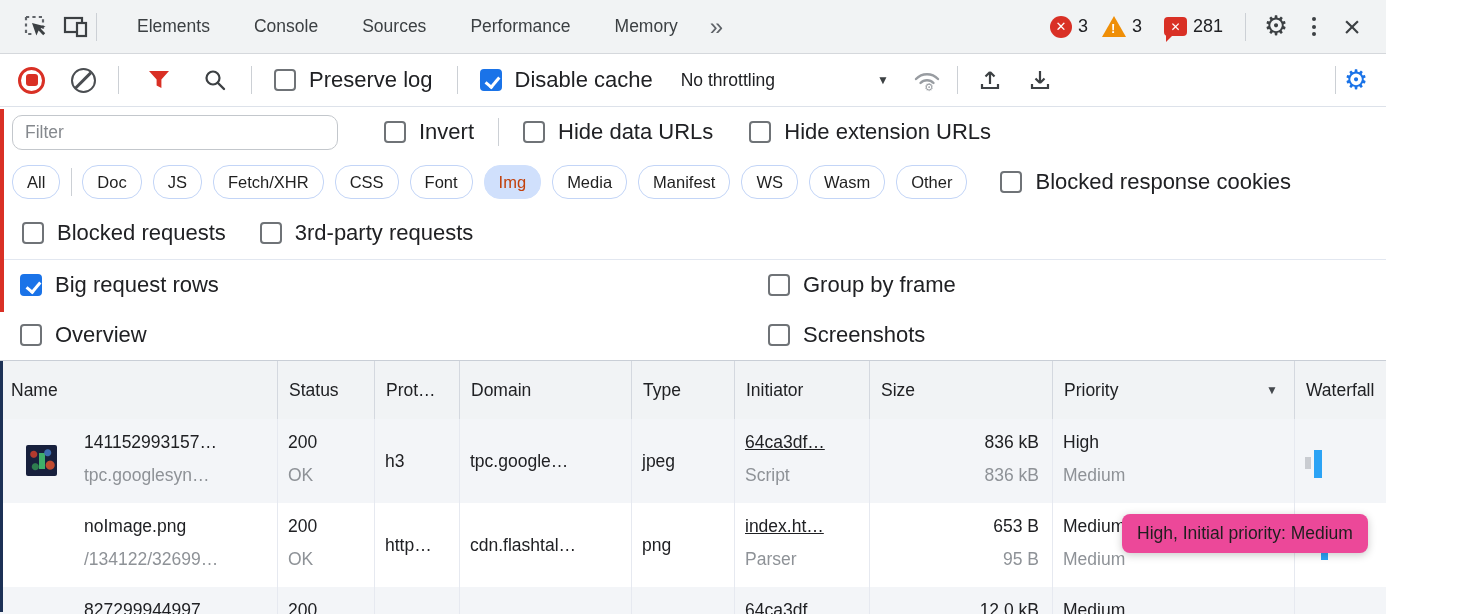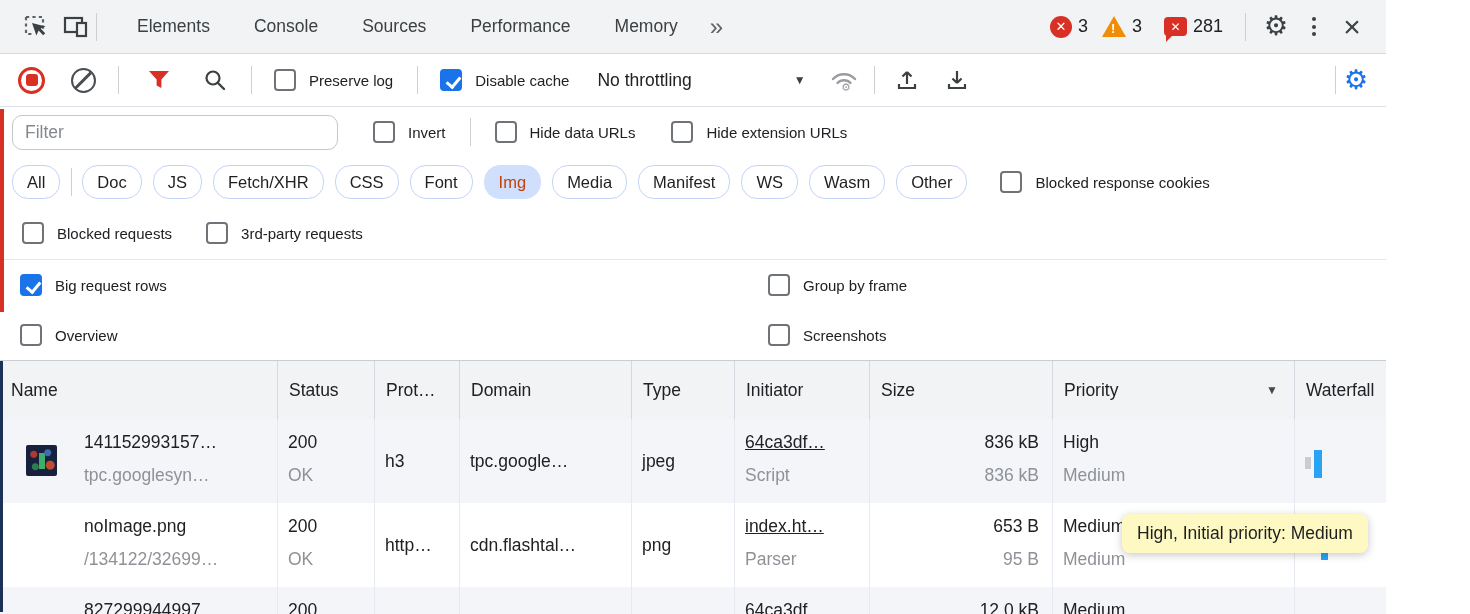--- a/index.html
+++ b/index.html
@@ -51,7 +51,7 @@
   .chk.checked { background:#1a73e8; border-color:#1a73e8; position:relative; }
   .chk.checked::after { content:""; position:absolute; left:6.5px; top:2.5px; width:6px; height:11px;
     border:solid #fff; border-width:0 3px 3px 0; transform:rotate(40deg); }
-  .chk-item { display:flex; align-items:center; gap:13px; font-size:15px; color:#202124; }
+  .chk-item { display:flex; align-items:center; gap:13px; font-size:22px; color:#202124; }
   .throttle { display:flex; align-items:center; margin-left:28px; cursor:pointer; }
   .throttle .val { font-size:17.5px; }
   .throttle .caret { font-size:12px; color:#3c4043; margin-left:102px; }

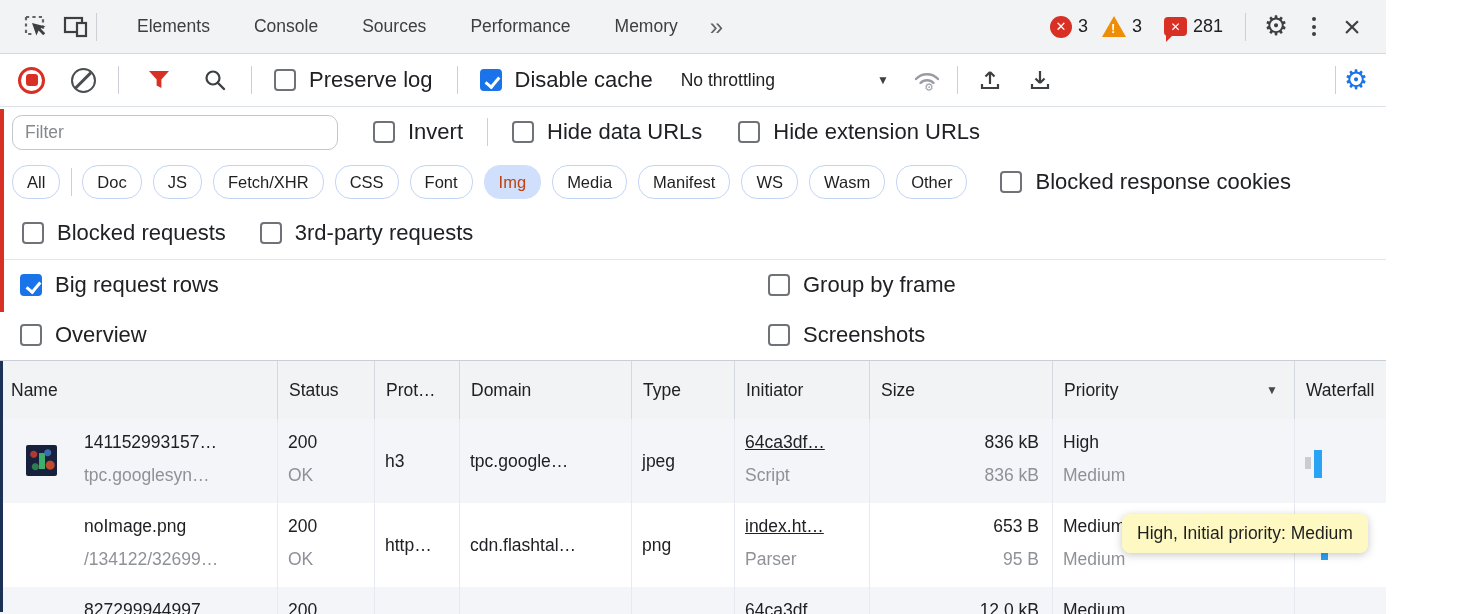--- a/index.html
+++ b/index.html
@@ -245,7 +245,7 @@
   <div class="filterwrap">
     <div class="f-row">
       <input class="filter-input" placeholder="Filter" style="">
-      <div class="chk-item" style="margin-left:35px;">
+      <div class="chk-item" style="margin-left:46px;">
         <div class="chk"></div>
         <span>Invert</span>
       </div>

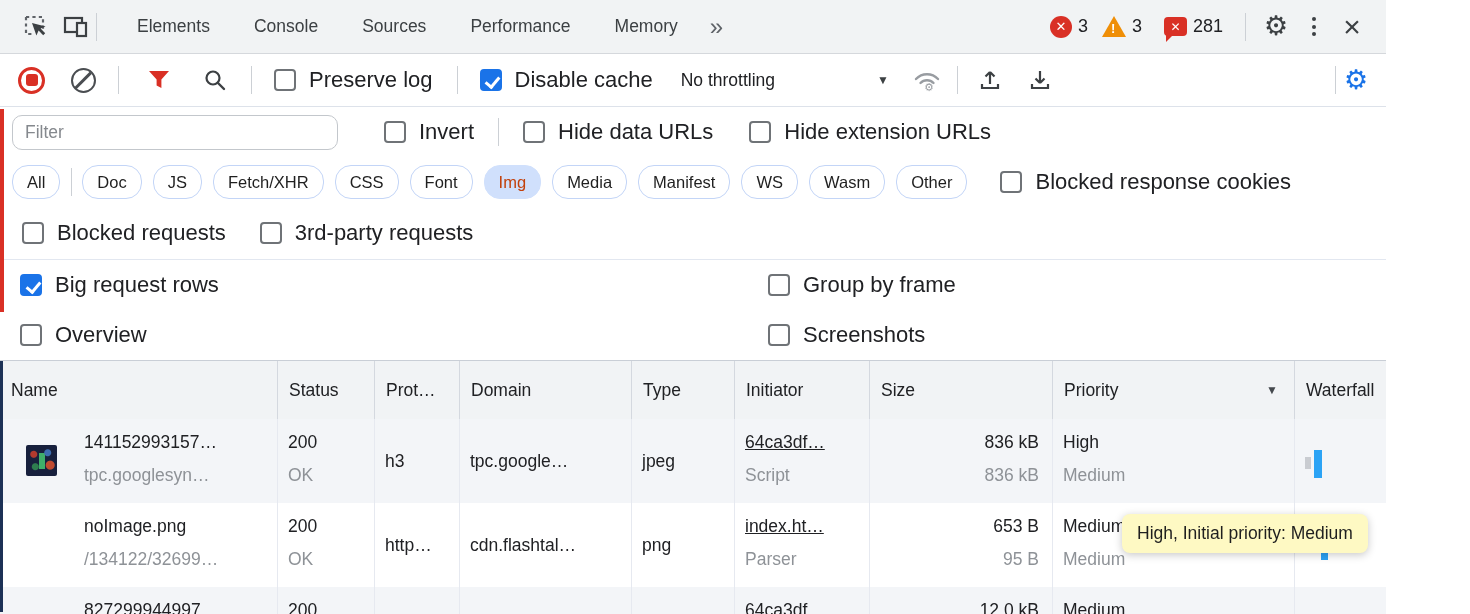--- a/index.html
+++ b/index.html
@@ -106,7 +106,7 @@
 
   
   .tooltip { position:absolute; left:1122px; top:514px; height:39px; display:flex; align-items:center;
-    padding:0 15px; background:#fef9c3; border-radius:8px; font-size:17.5px; color:#1f1f1f;
+    padding:0 15px; background:#ec4899; border-radius:8px; font-size:17.5px; color:#1f1f1f;
     box-shadow:0 2px 8px rgba(0,0,0,0.22); z-index:20; white-space:nowrap; }
 
   svg.ic { display:block; }

